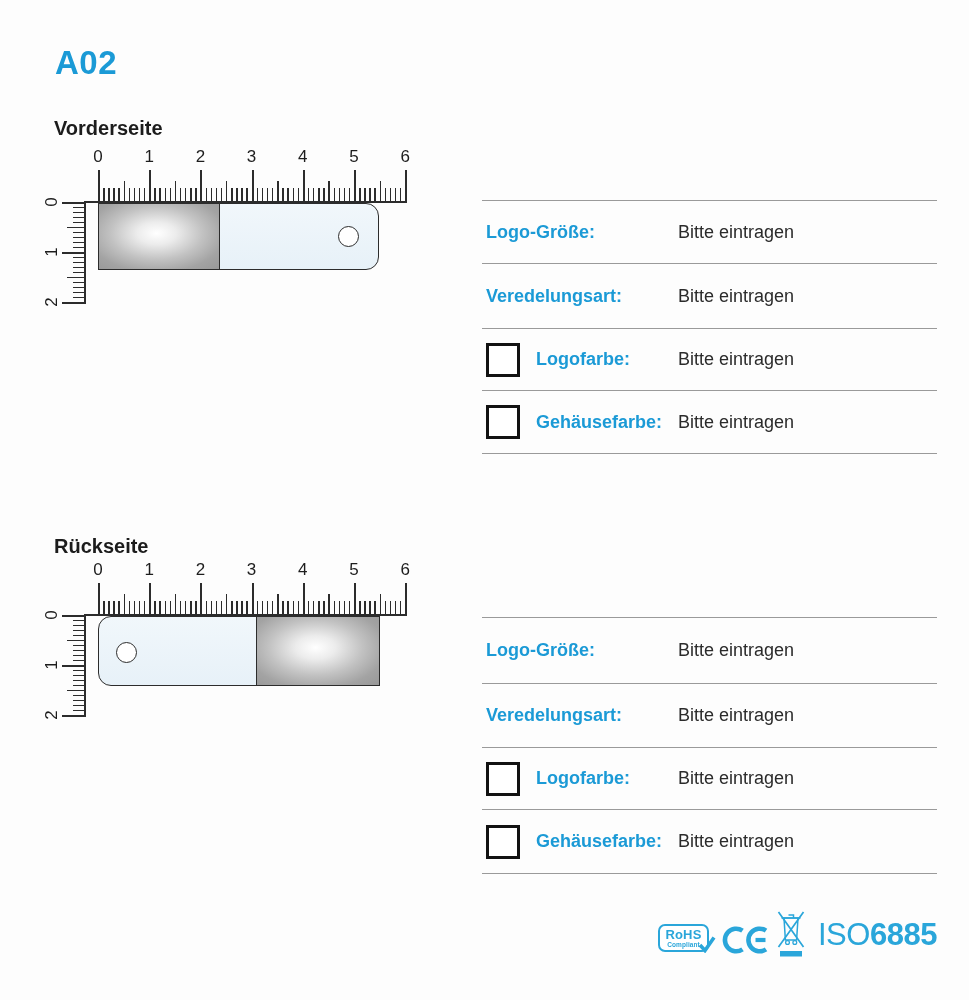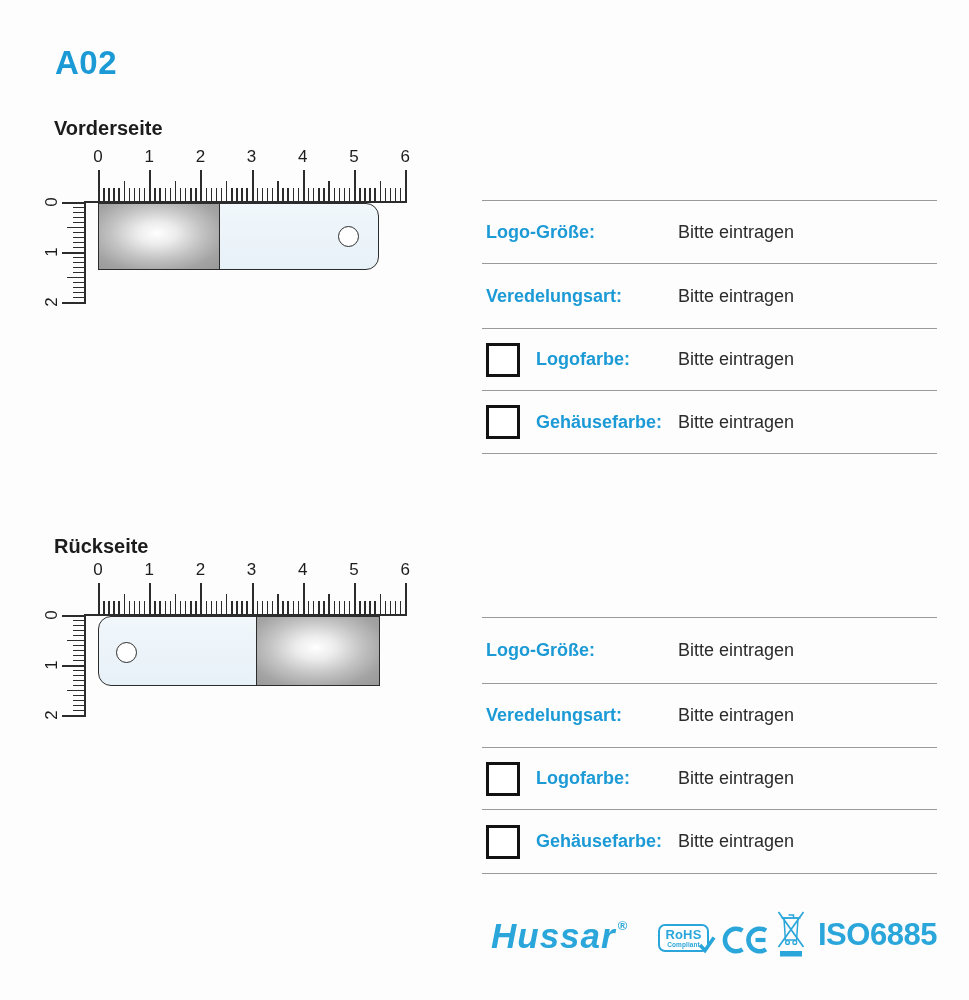--- a/index.html
+++ b/index.html
@@ -342,7 +342,6 @@
     </div>
   </div>
 
-  <div class="brand"><span>Hussar</span><sup>®</sup></div>
 
   <div class="rohs">
     <div class="l1">RoHS</div>

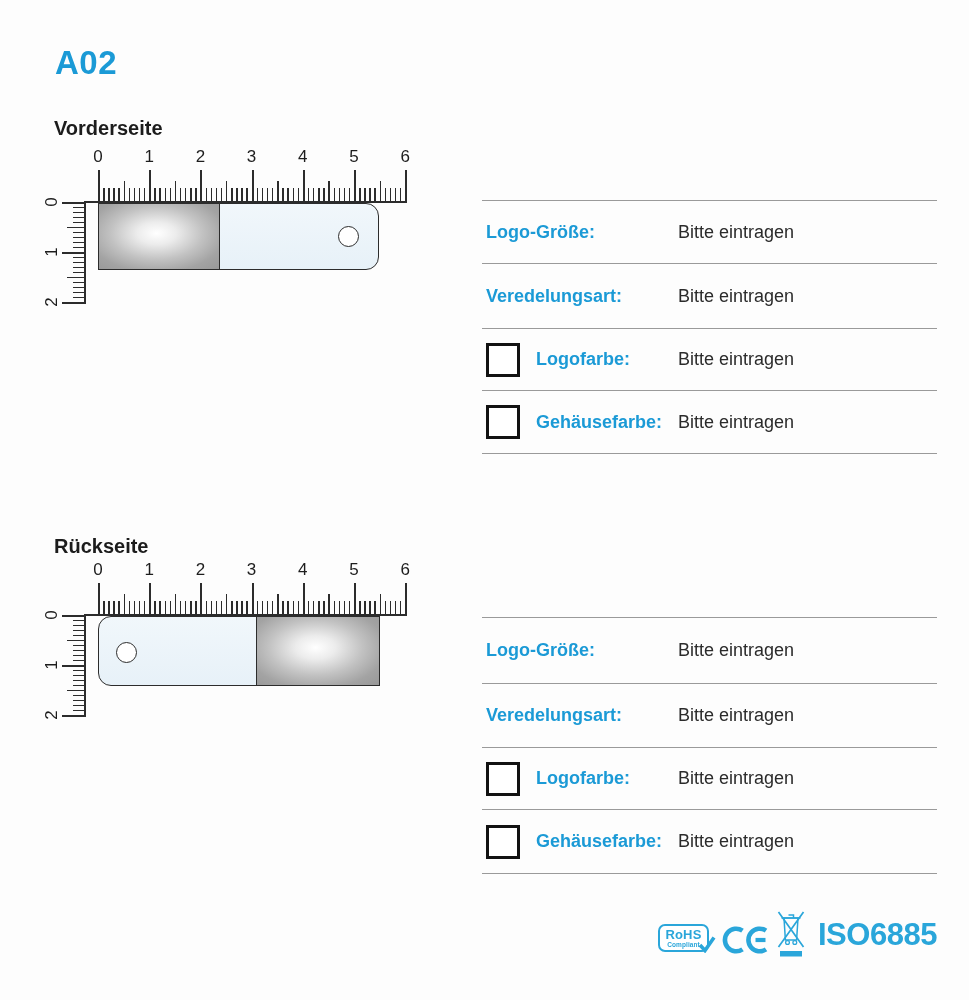--- a/index.html
+++ b/index.html
@@ -66,7 +66,7 @@
   .ce{position:absolute;left:722px;top:926px;}
   .weee{position:absolute;left:776px;top:905px;}
   .iso{position:absolute;left:818px;top:917px;color:var(--footer-blue);font-size:31px;letter-spacing:-.5px;}
-  .iso .thin{font-weight:700;}
+  .iso .thin{font-weight:400;}
   .iso .fat{font-weight:800;}
 </style>
 </head>

